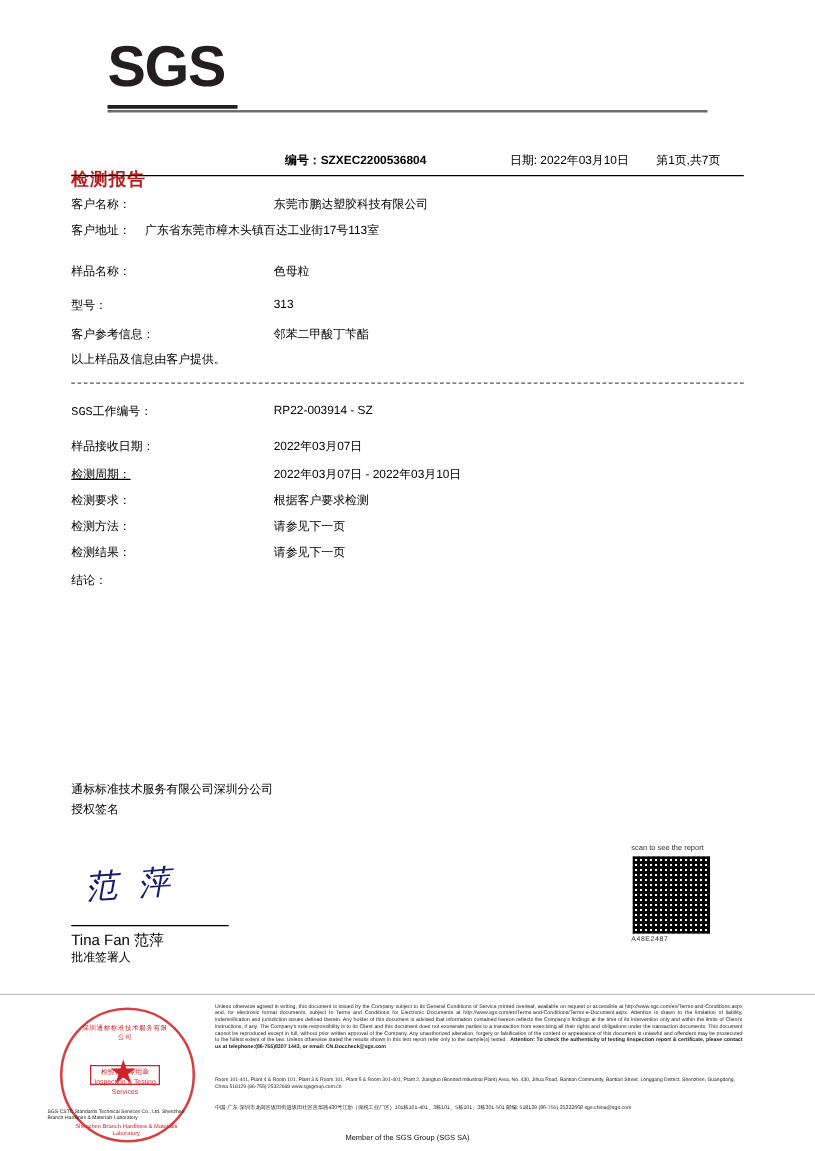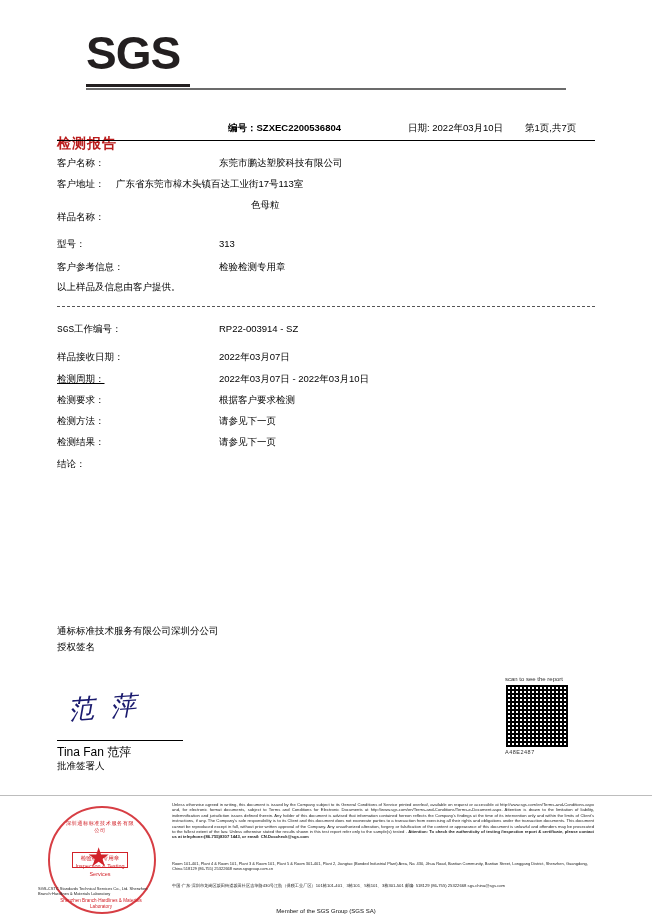--- a/index.html
+++ b/index.html
@@ -341,7 +341,7 @@
   <div class="val2" style="top:178px;left:116px;">广东省东莞市樟木头镇百达工业街17号113室</div>
 
   <div class="lbl" style="top:211px;">样品名称：</div>
-  <div class="val2" style="top:199px;margin-left:32px;">色母粒</div>
+  <div class="val2" style="top:211px;">色母粒</div>
 
   <div class="lbl" style="top:238px;">型号：</div>
   <div class="val2" style="top:238px;">313</div>

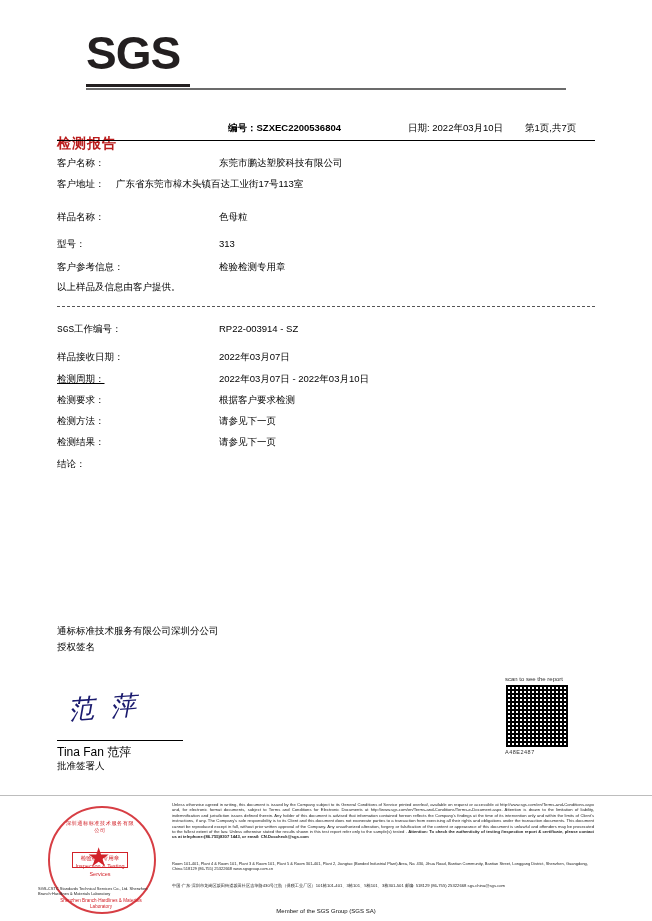--- a/index.html
+++ b/index.html
@@ -347,7 +347,7 @@
   <div class="val2" style="top:238px;">313</div>
 
   <div class="lbl" style="top:261px;">客户参考信息：</div>
-  <div class="val2" style="top:261px;">检验检测专用章</div>
+  <div class="val2" style="top:261px;">邻苯二甲酸丁苄酯</div>
 
   <div class="note" style="top:281px;">以上样品及信息由客户提供。</div>
 

